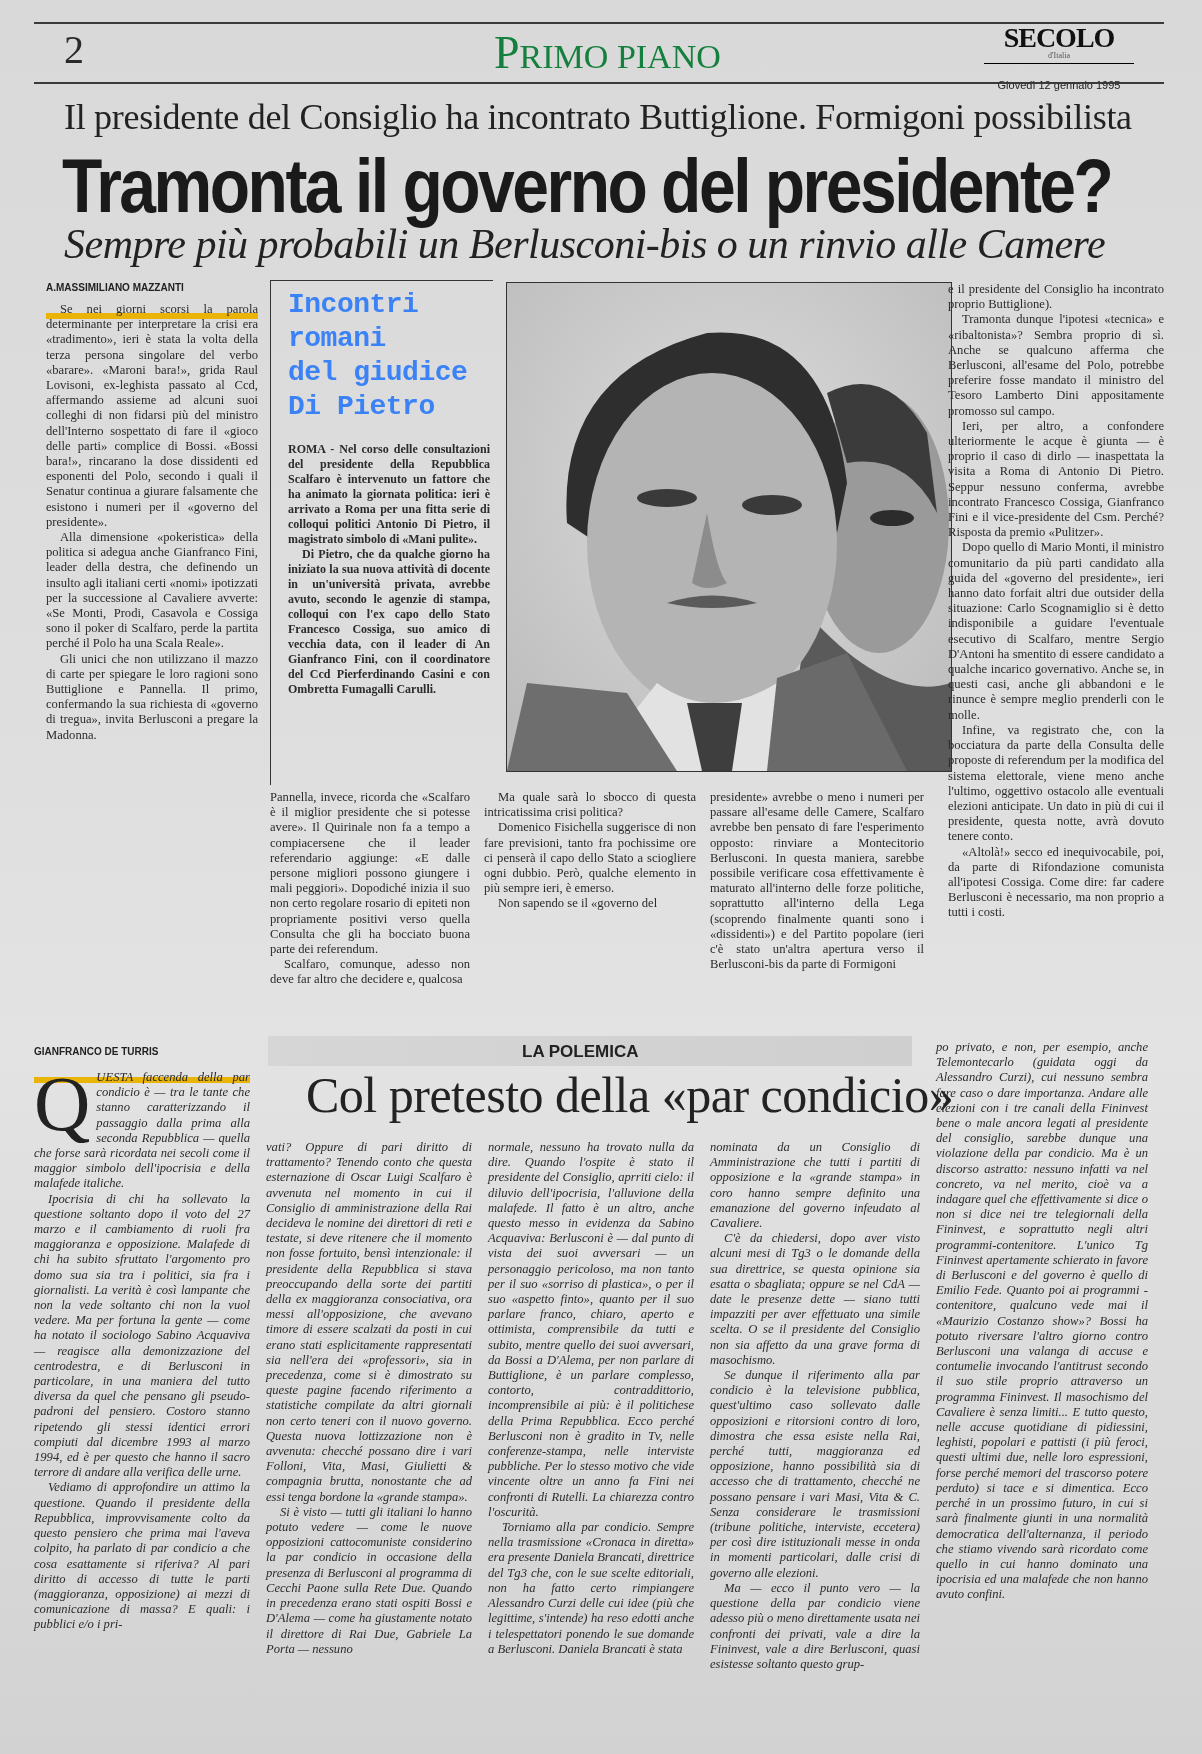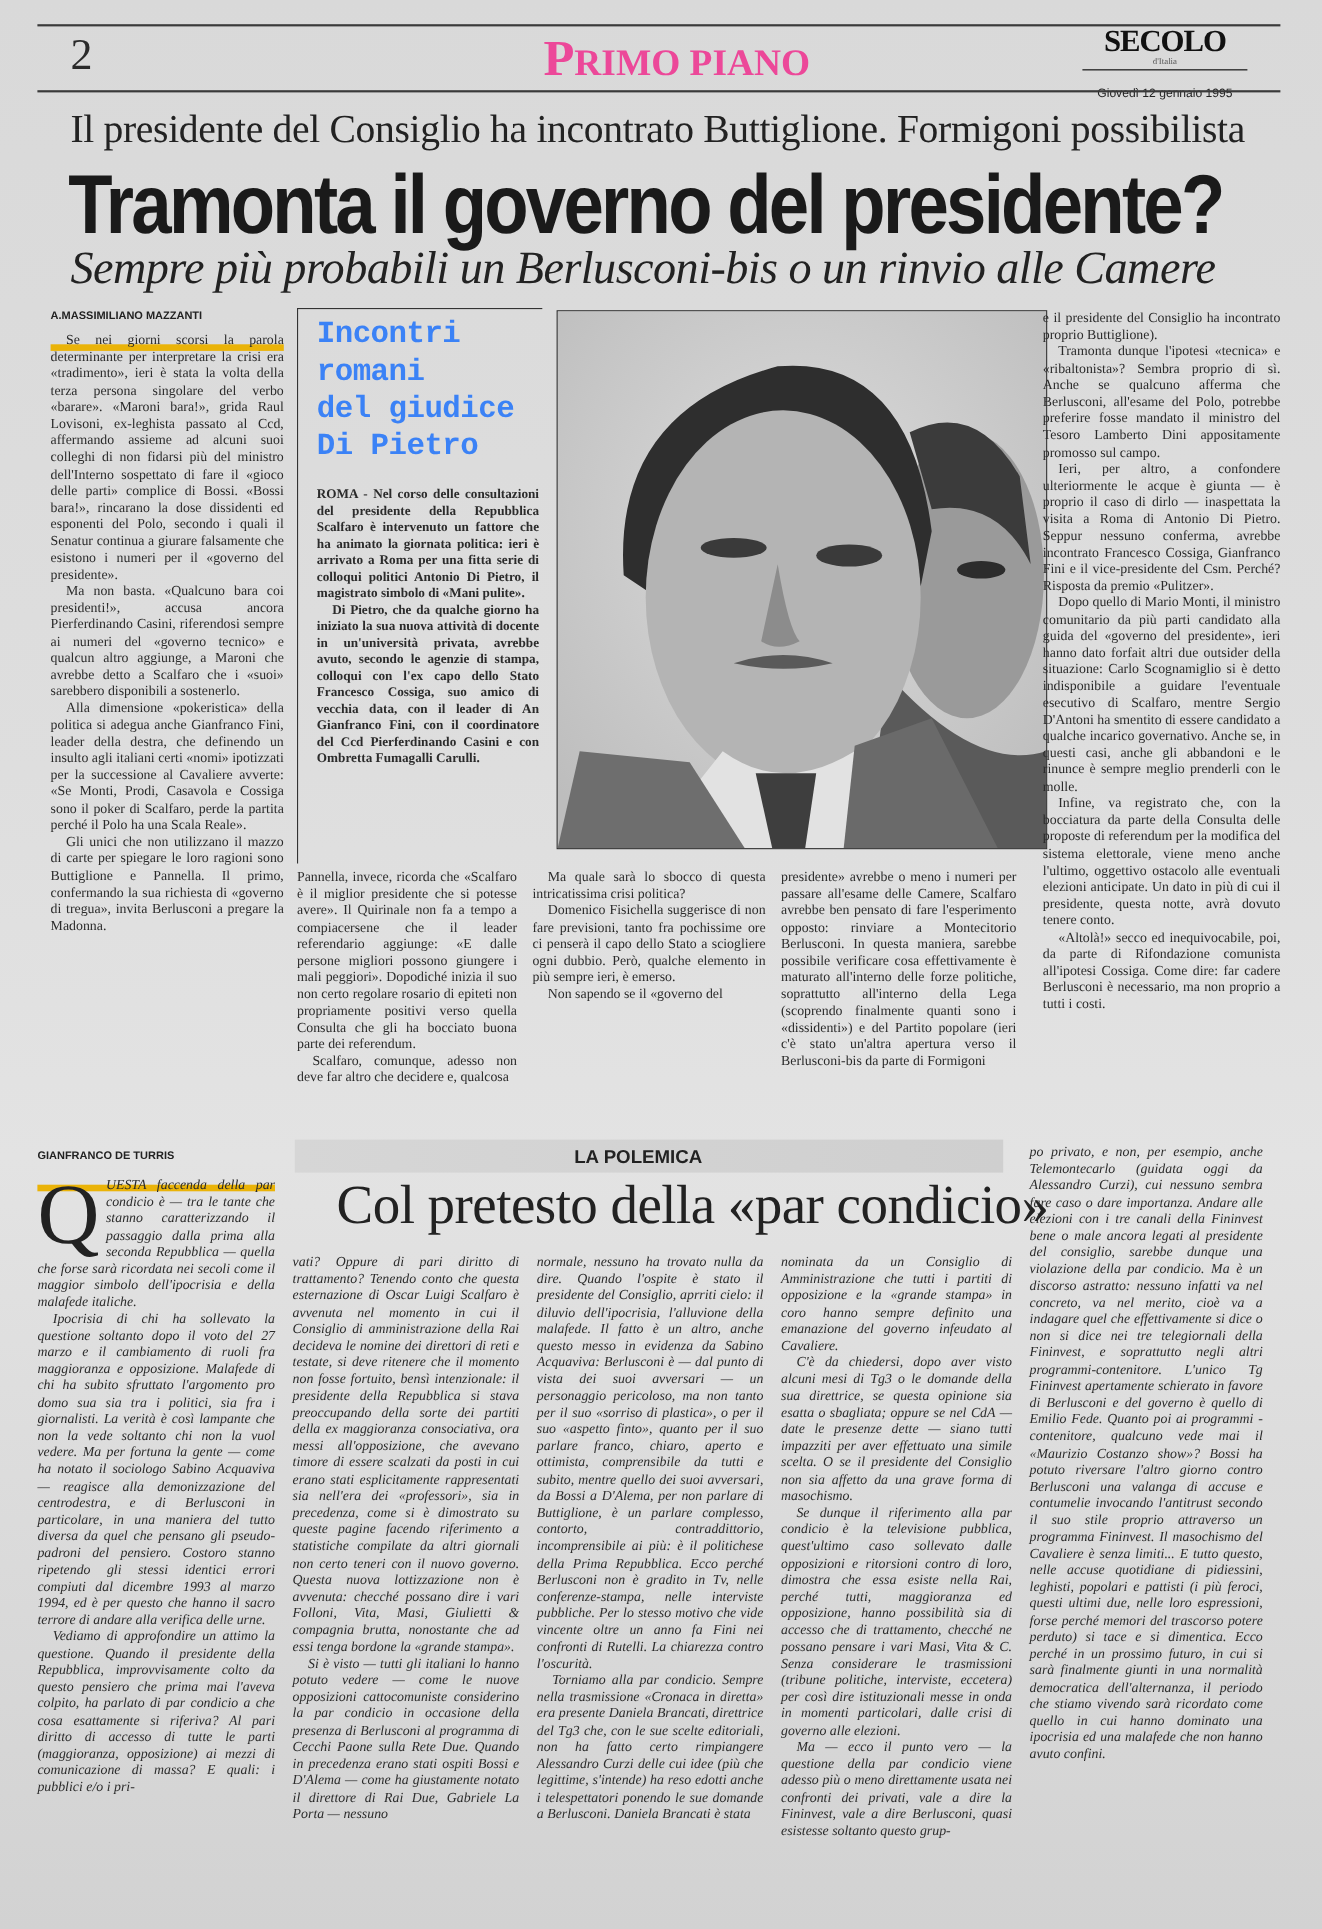--- a/index.html
+++ b/index.html
@@ -12,7 +12,7 @@
   .page { position:absolute; left:34px; top:20px; width:1130px; height:1720px; }
   .rule { position:absolute; left:0; right:0; height:0; border-top:2px solid #3a3a3a; }
   #page-number { position:absolute; left:30px; top:6px; font-size:40px; font-family:"Liberation Serif", serif; color:#2a2a2a; }
-  #section-title { position:absolute; left:460px; top:6px; font-size:46px; letter-spacing:0; color:#ec4899; font-family:"Liberation Serif", serif;font-weight:bold; }
+  #section-title { position:absolute; left:460px; top:6px; font-size:46px; letter-spacing:0; color:#15803d; font-family:"Liberation Serif", serif; }
   #section-title .small { font-size:34px; }
   #masthead { position:absolute; right:30px; top:4px; width:150px; text-align:center; }
   #masthead .logo { font-family:"Liberation Serif", serif; font-weight:bold; font-size:28px; letter-spacing:-1px; color:#111; line-height:28px;}

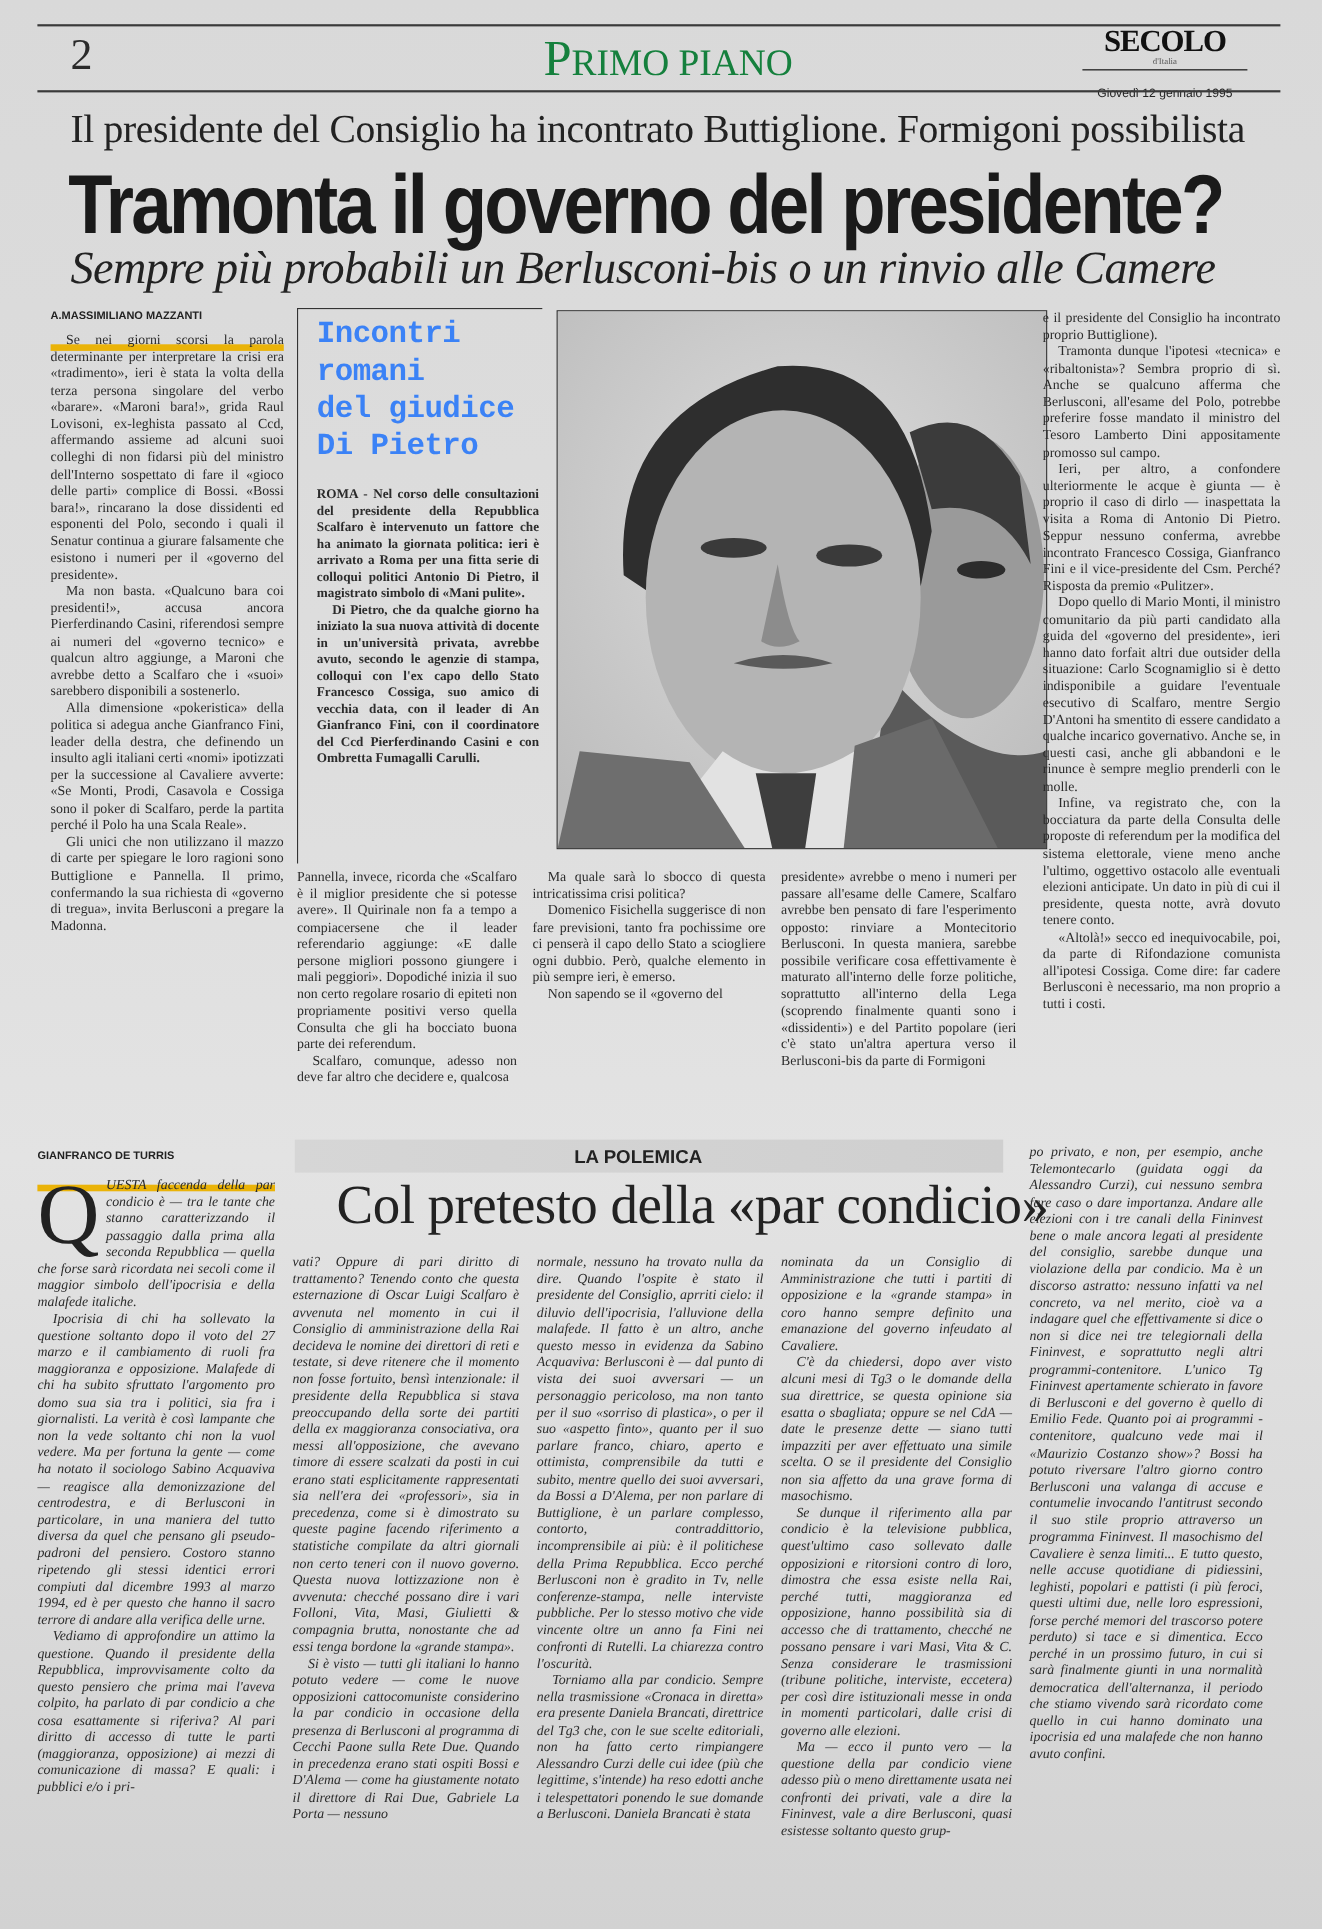--- a/index.html
+++ b/index.html
@@ -62,7 +62,6 @@
 
   <div class="col" style="left:12px; top:282px; width:212px;">
     <p>Se nei giorni scorsi la parola determinante per interpretare la crisi era «tradimento», ieri è stata la volta della terza persona singolare del verbo «barare». «Maroni bara!», grida Raul Lovisoni, ex-leghista passato al Ccd, affermando assieme ad alcuni suoi colleghi di non fidarsi più del ministro dell'Interno sospettato di fare il «gioco delle parti» complice di Bossi. «Bossi bara!», rincarano la dose dissidenti ed esponenti del Polo, secondo i quali il Senatur continua a giurare falsamente che esistono i numeri per il «governo del presidente».</p>
-    <p>Ma non basta. «Qualcuno bara coi presidenti!», accusa ancora Pierferdinando Casini, riferendosi sempre ai numeri del «governo tecnico» e qualcun altro aggiunge, a Maroni che avrebbe detto a Scalfaro che i «suoi» sarebbero disponibili a sostenerlo.</p>
     <p>Alla dimensione «pokeristica» della politica si adegua anche Gianfranco Fini, leader della destra, che definendo un insulto agli italiani certi «nomi» ipotizzati per la successione al Cavaliere avverte: «Se Monti, Prodi, Casavola e Cossiga sono il poker di Scalfaro, perde la partita perché il Polo ha una Scala Reale».</p>
     <p>Gli unici che non utilizzano il mazzo di carte per spiegare le loro ragioni sono Buttiglione e Pannella. Il primo, confermando la sua richiesta di «governo di tregua», invita Berlusconi a pregare la Madonna.</p>
   </div>

